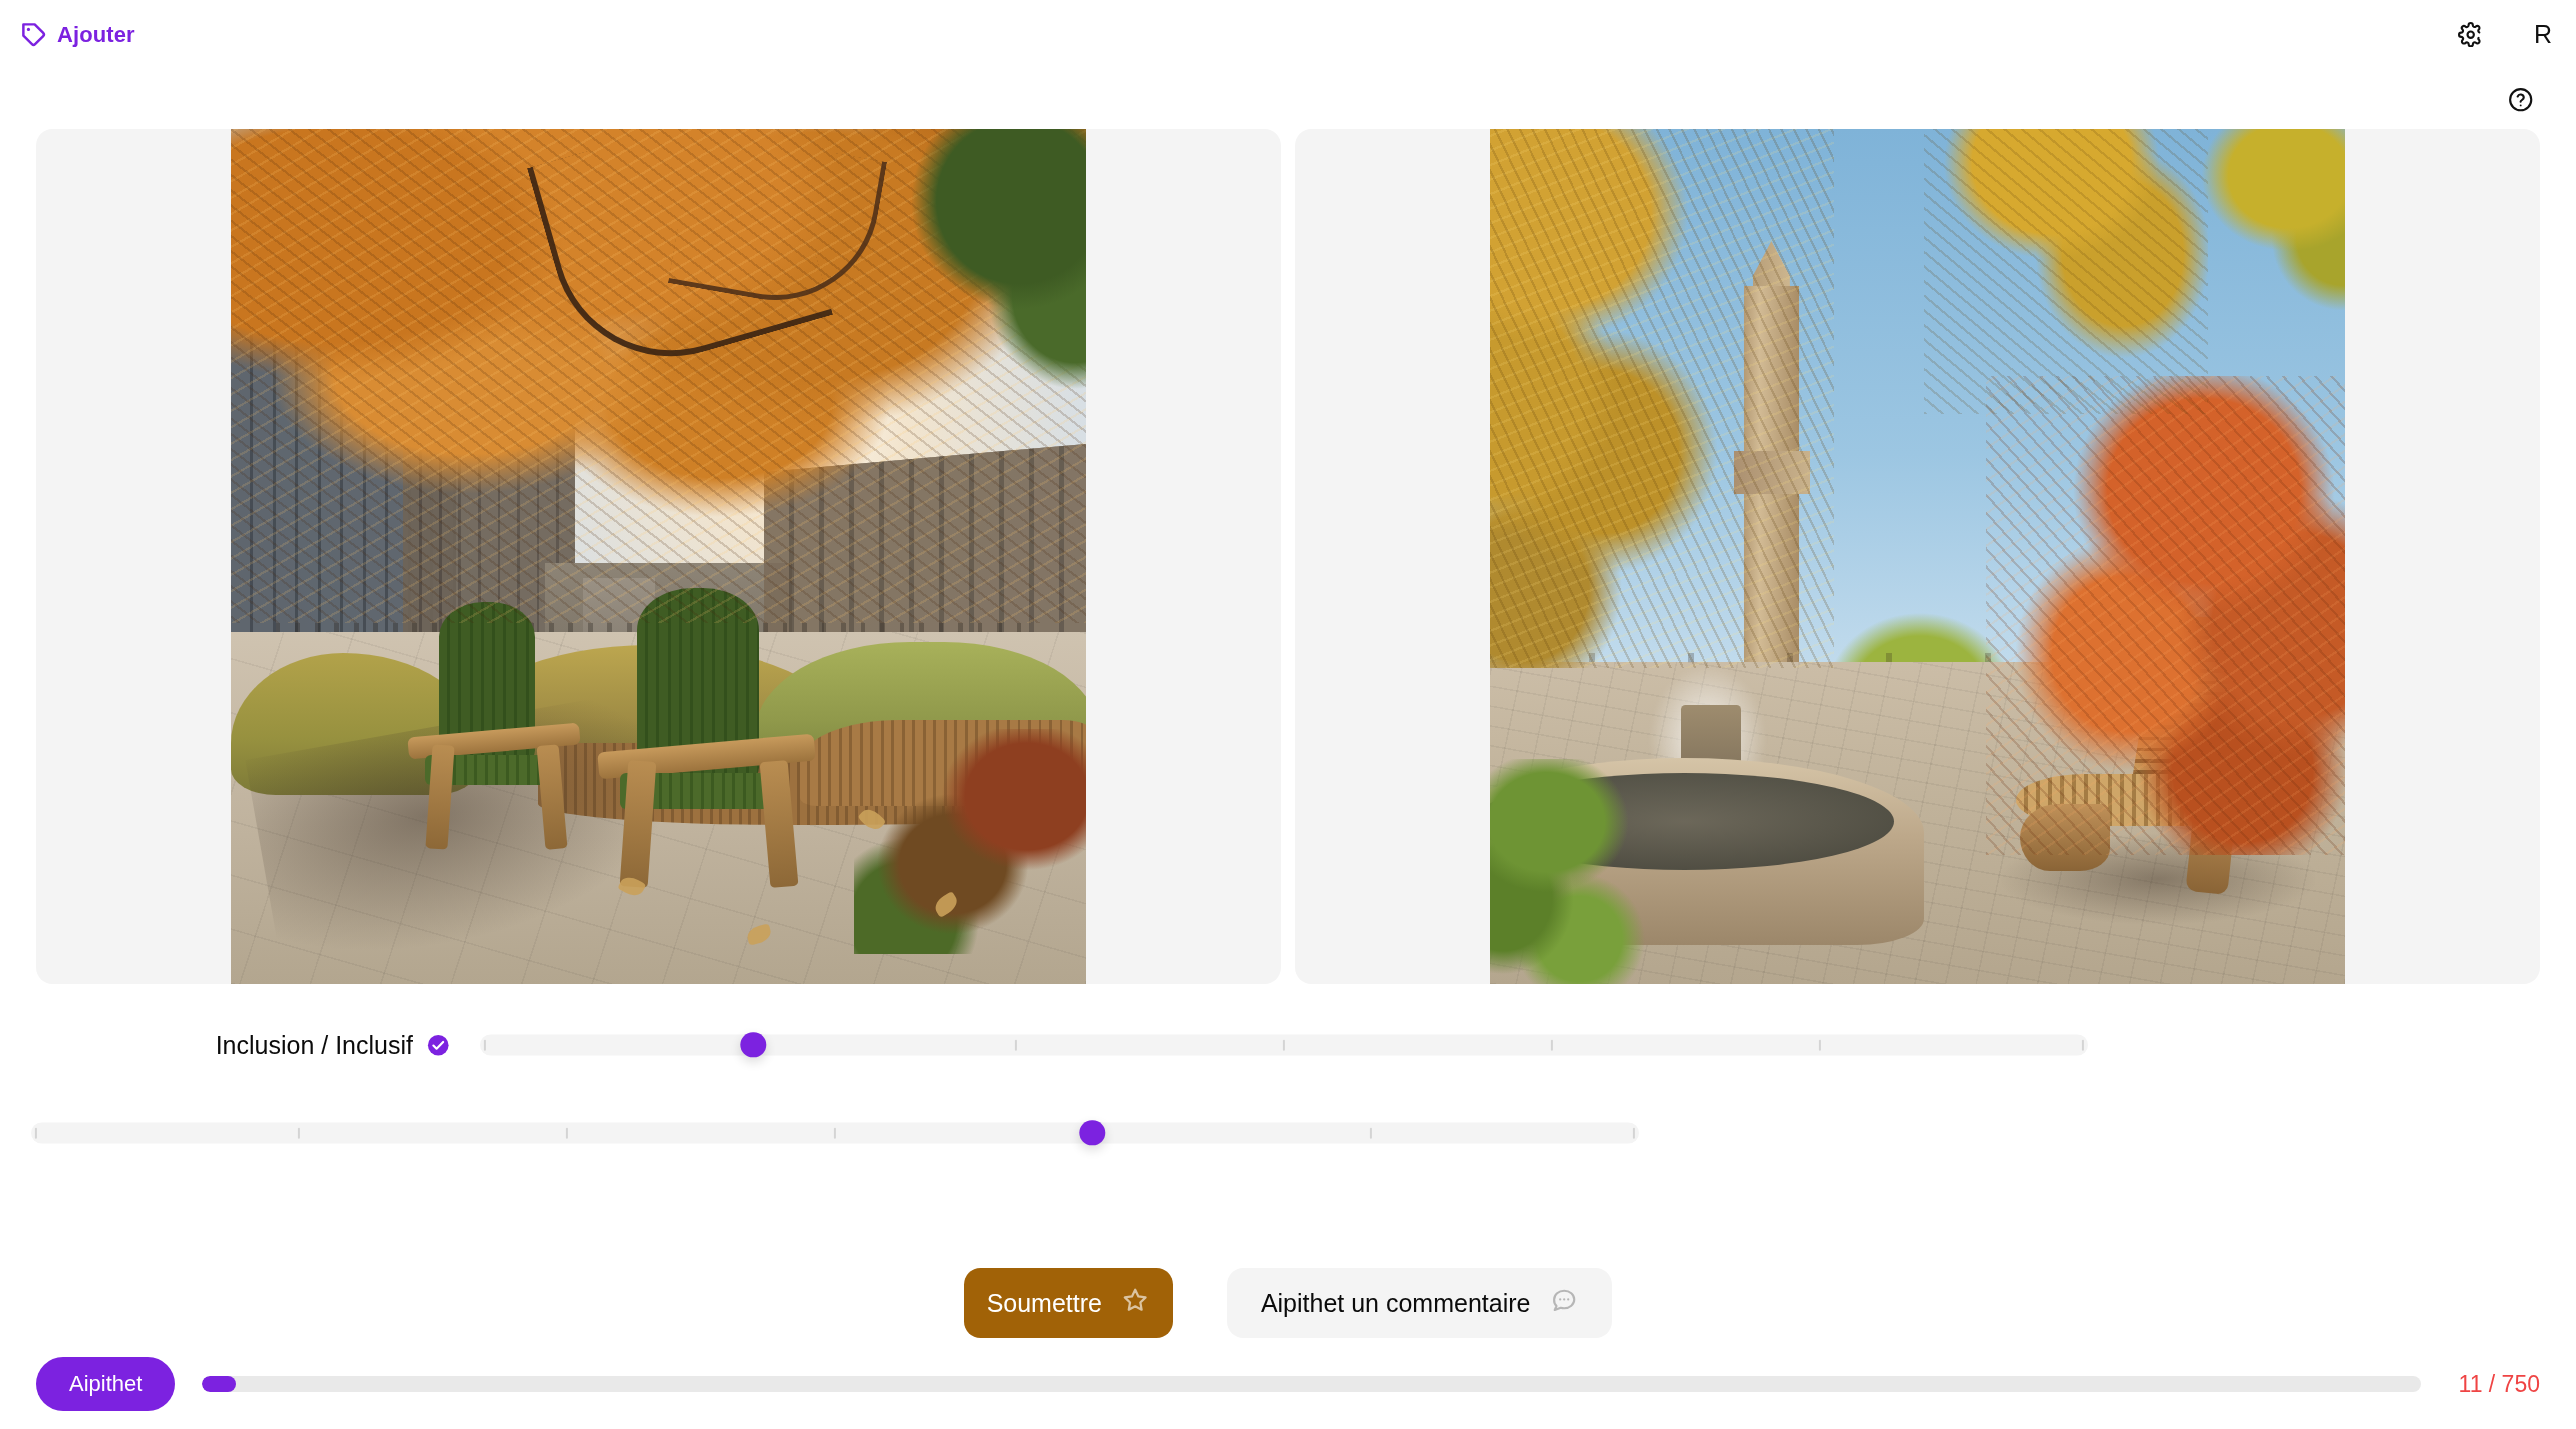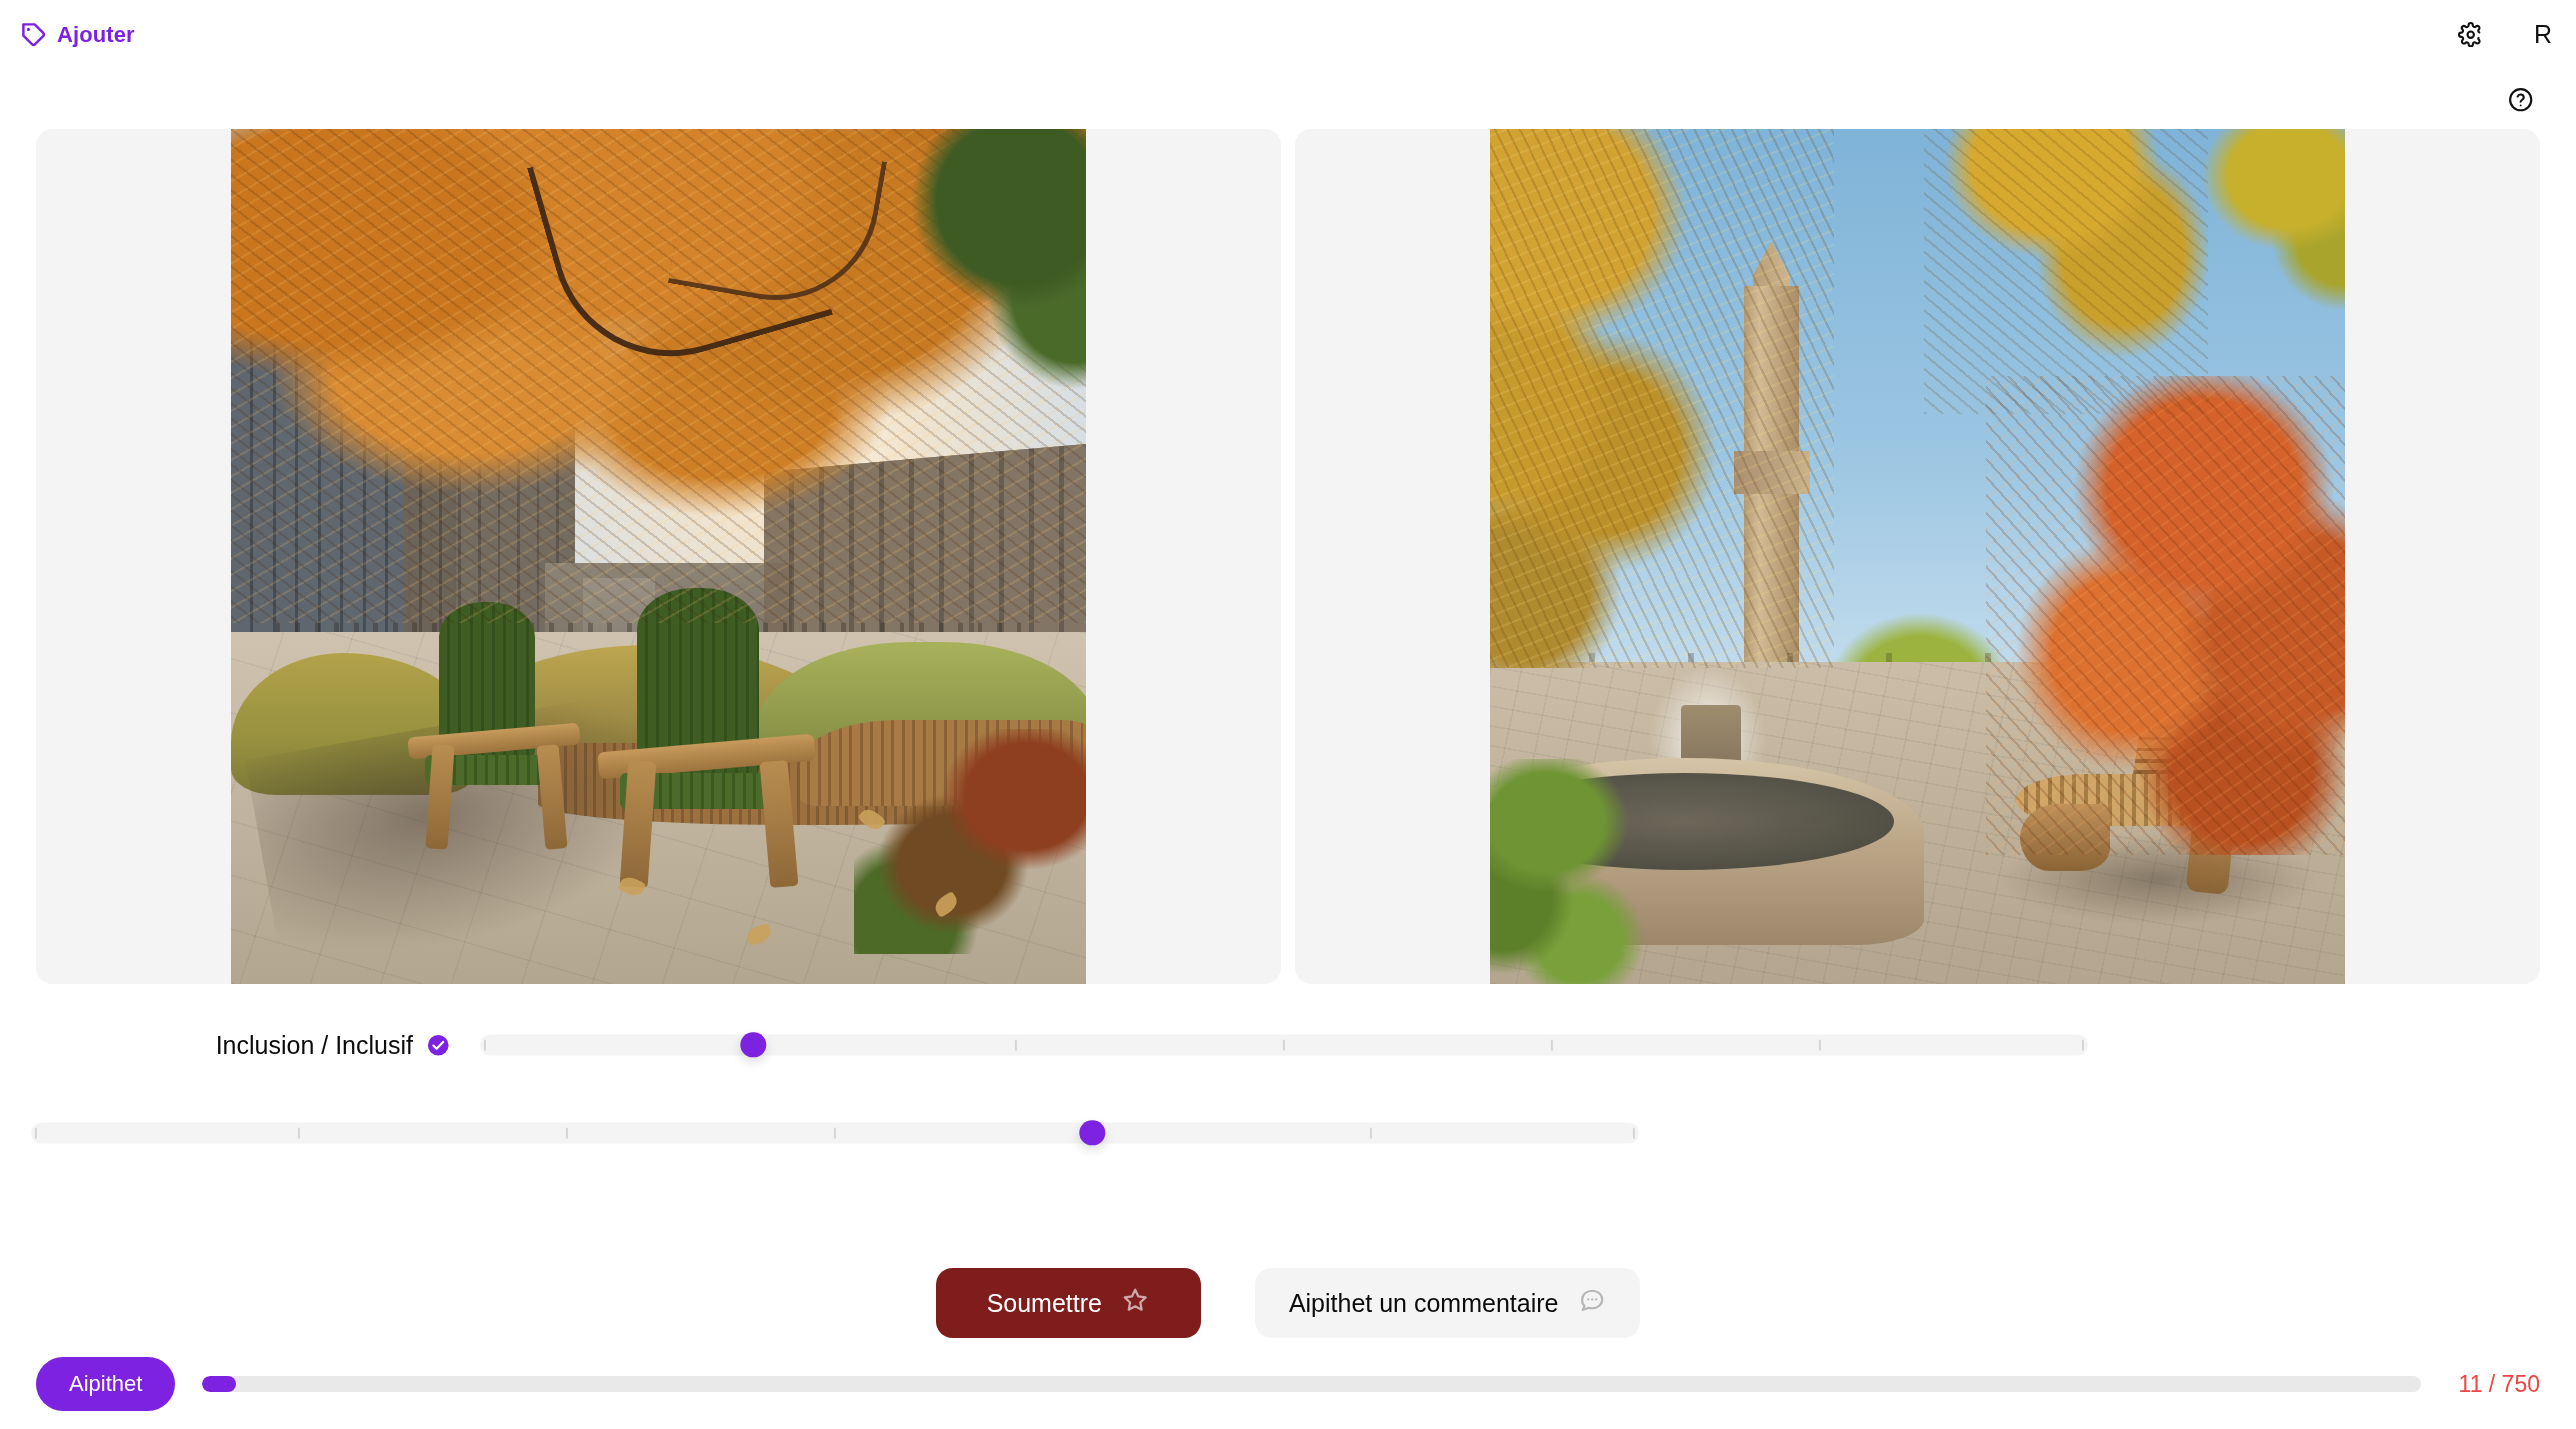--- a/index.html
+++ b/index.html
@@ -518,8 +518,8 @@
   }
   .btn-submit {
     height: 70px;
-    padding: 0 51px;
-    background: #7f1d1d;
+    padding: 0 23px;
+    background: #a16207;
     color: #ffffff;
     border: none;
     border-radius: 16.5px;

